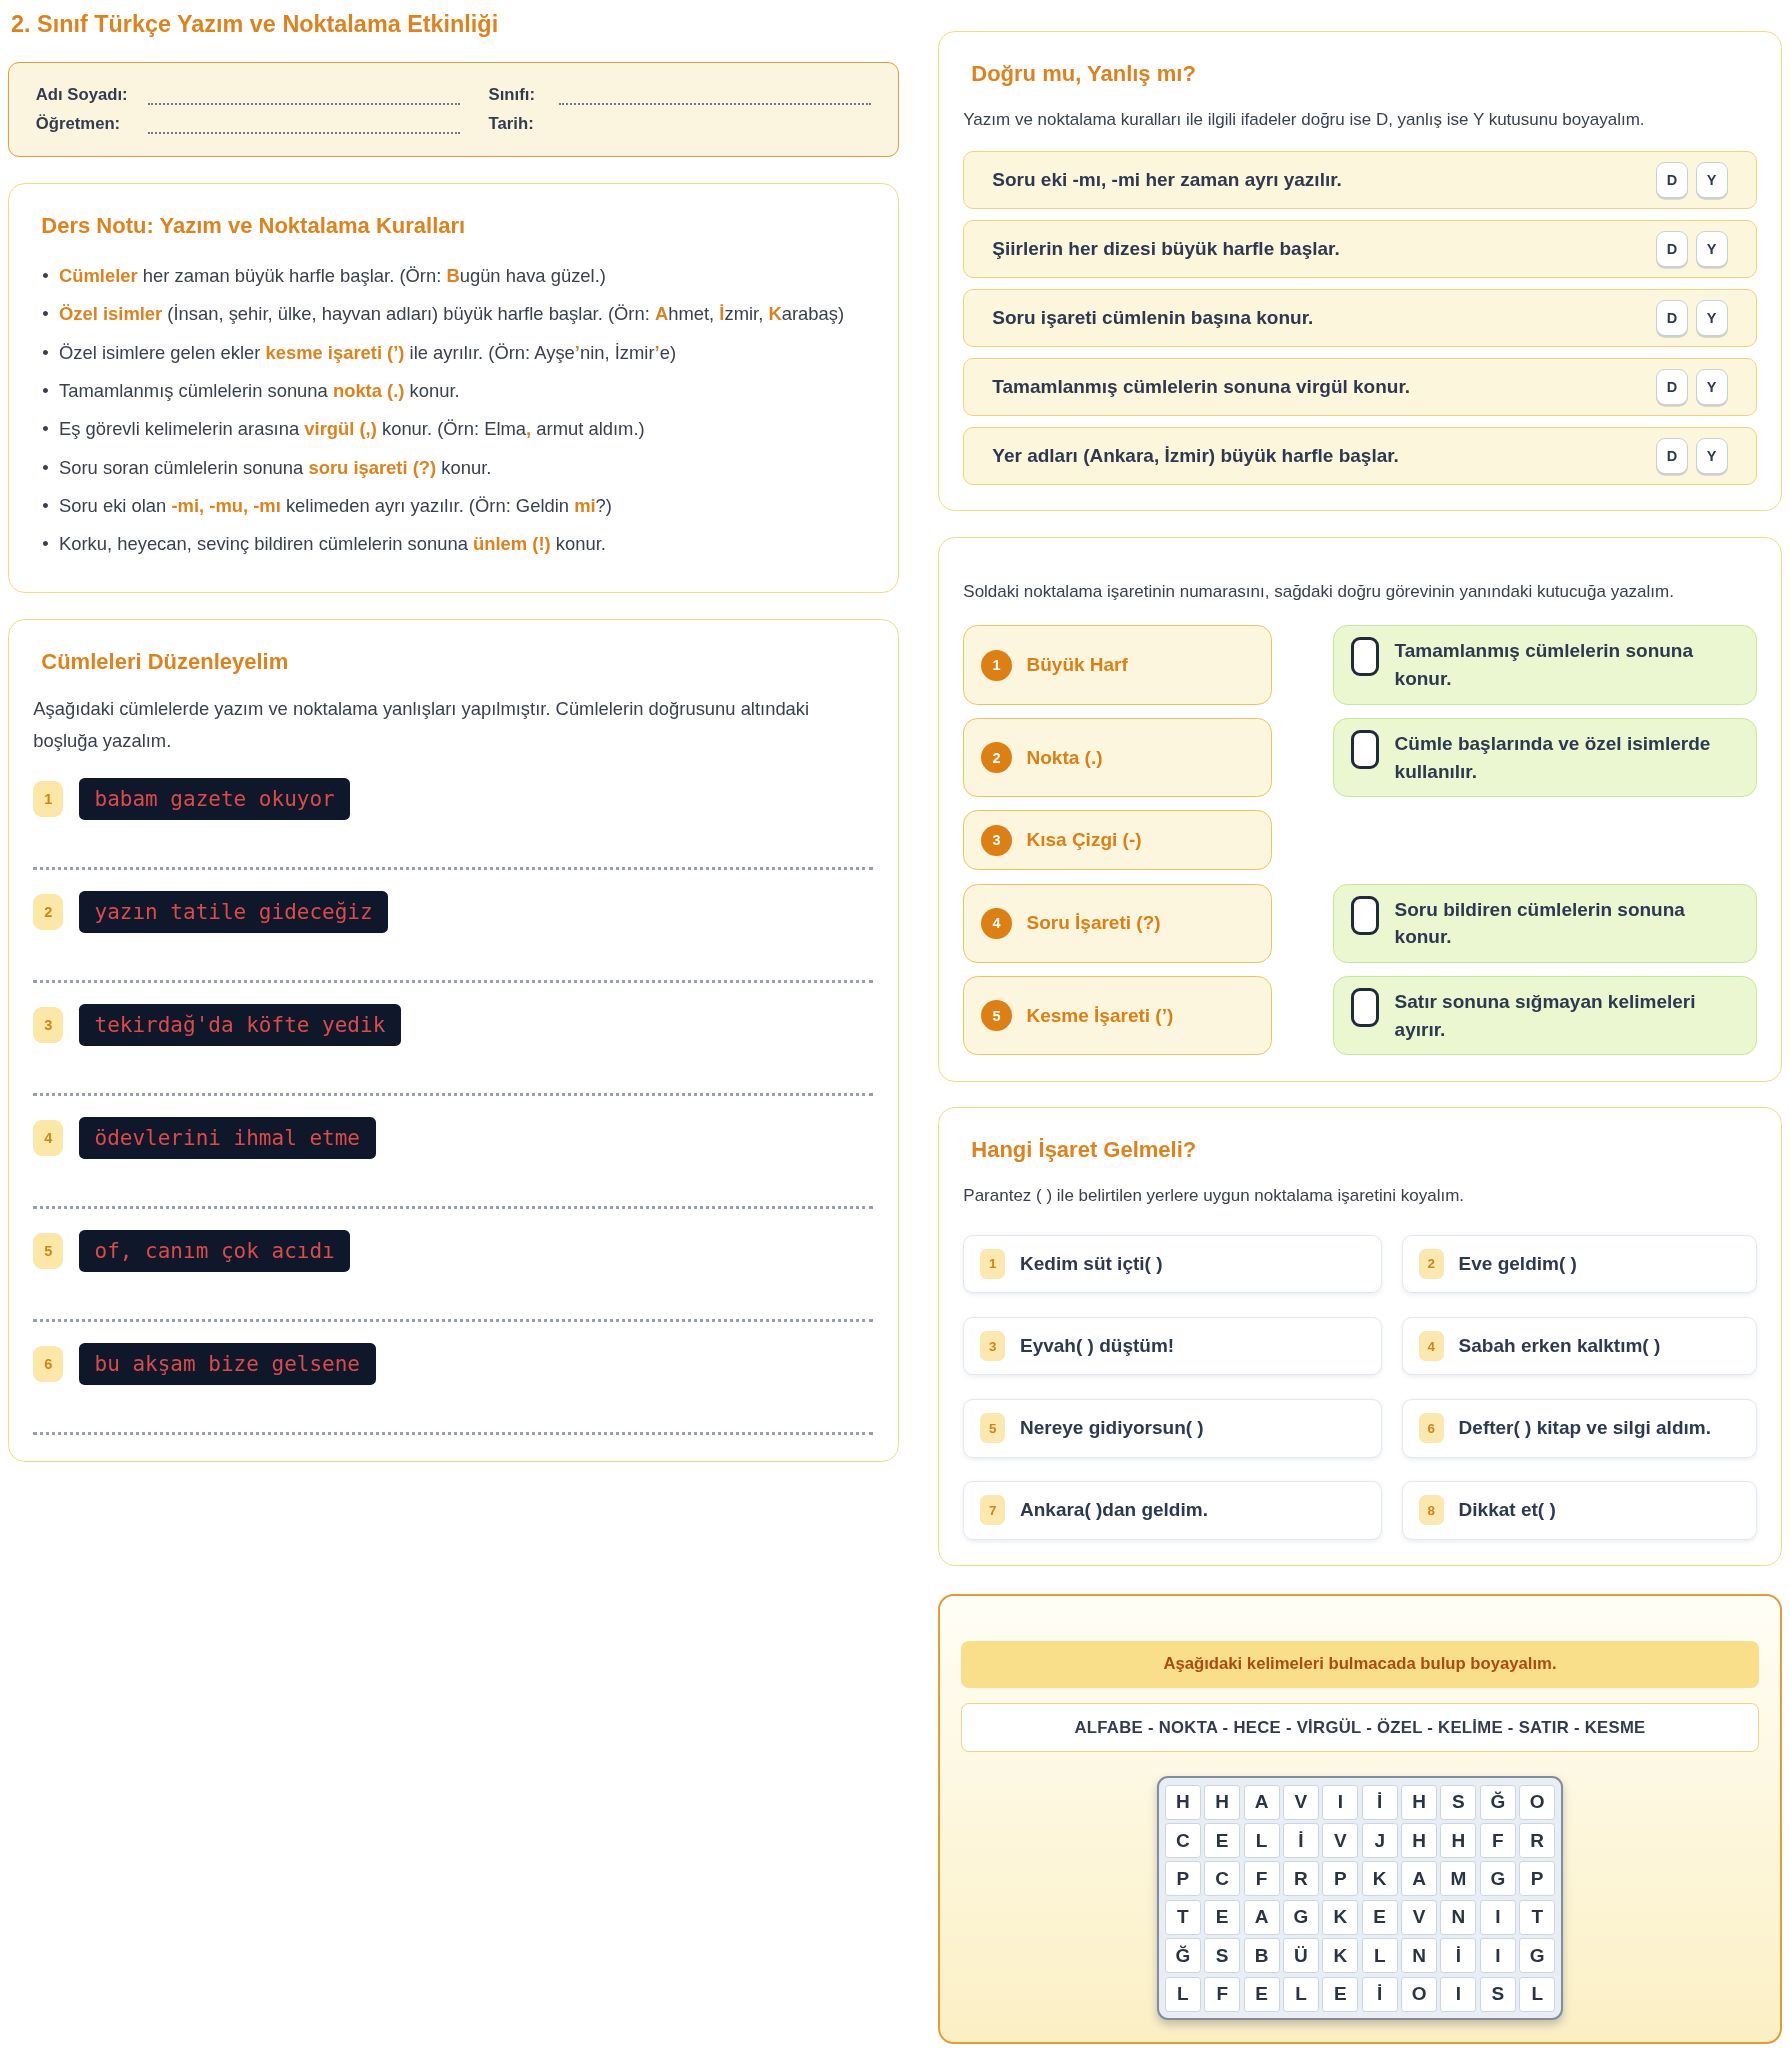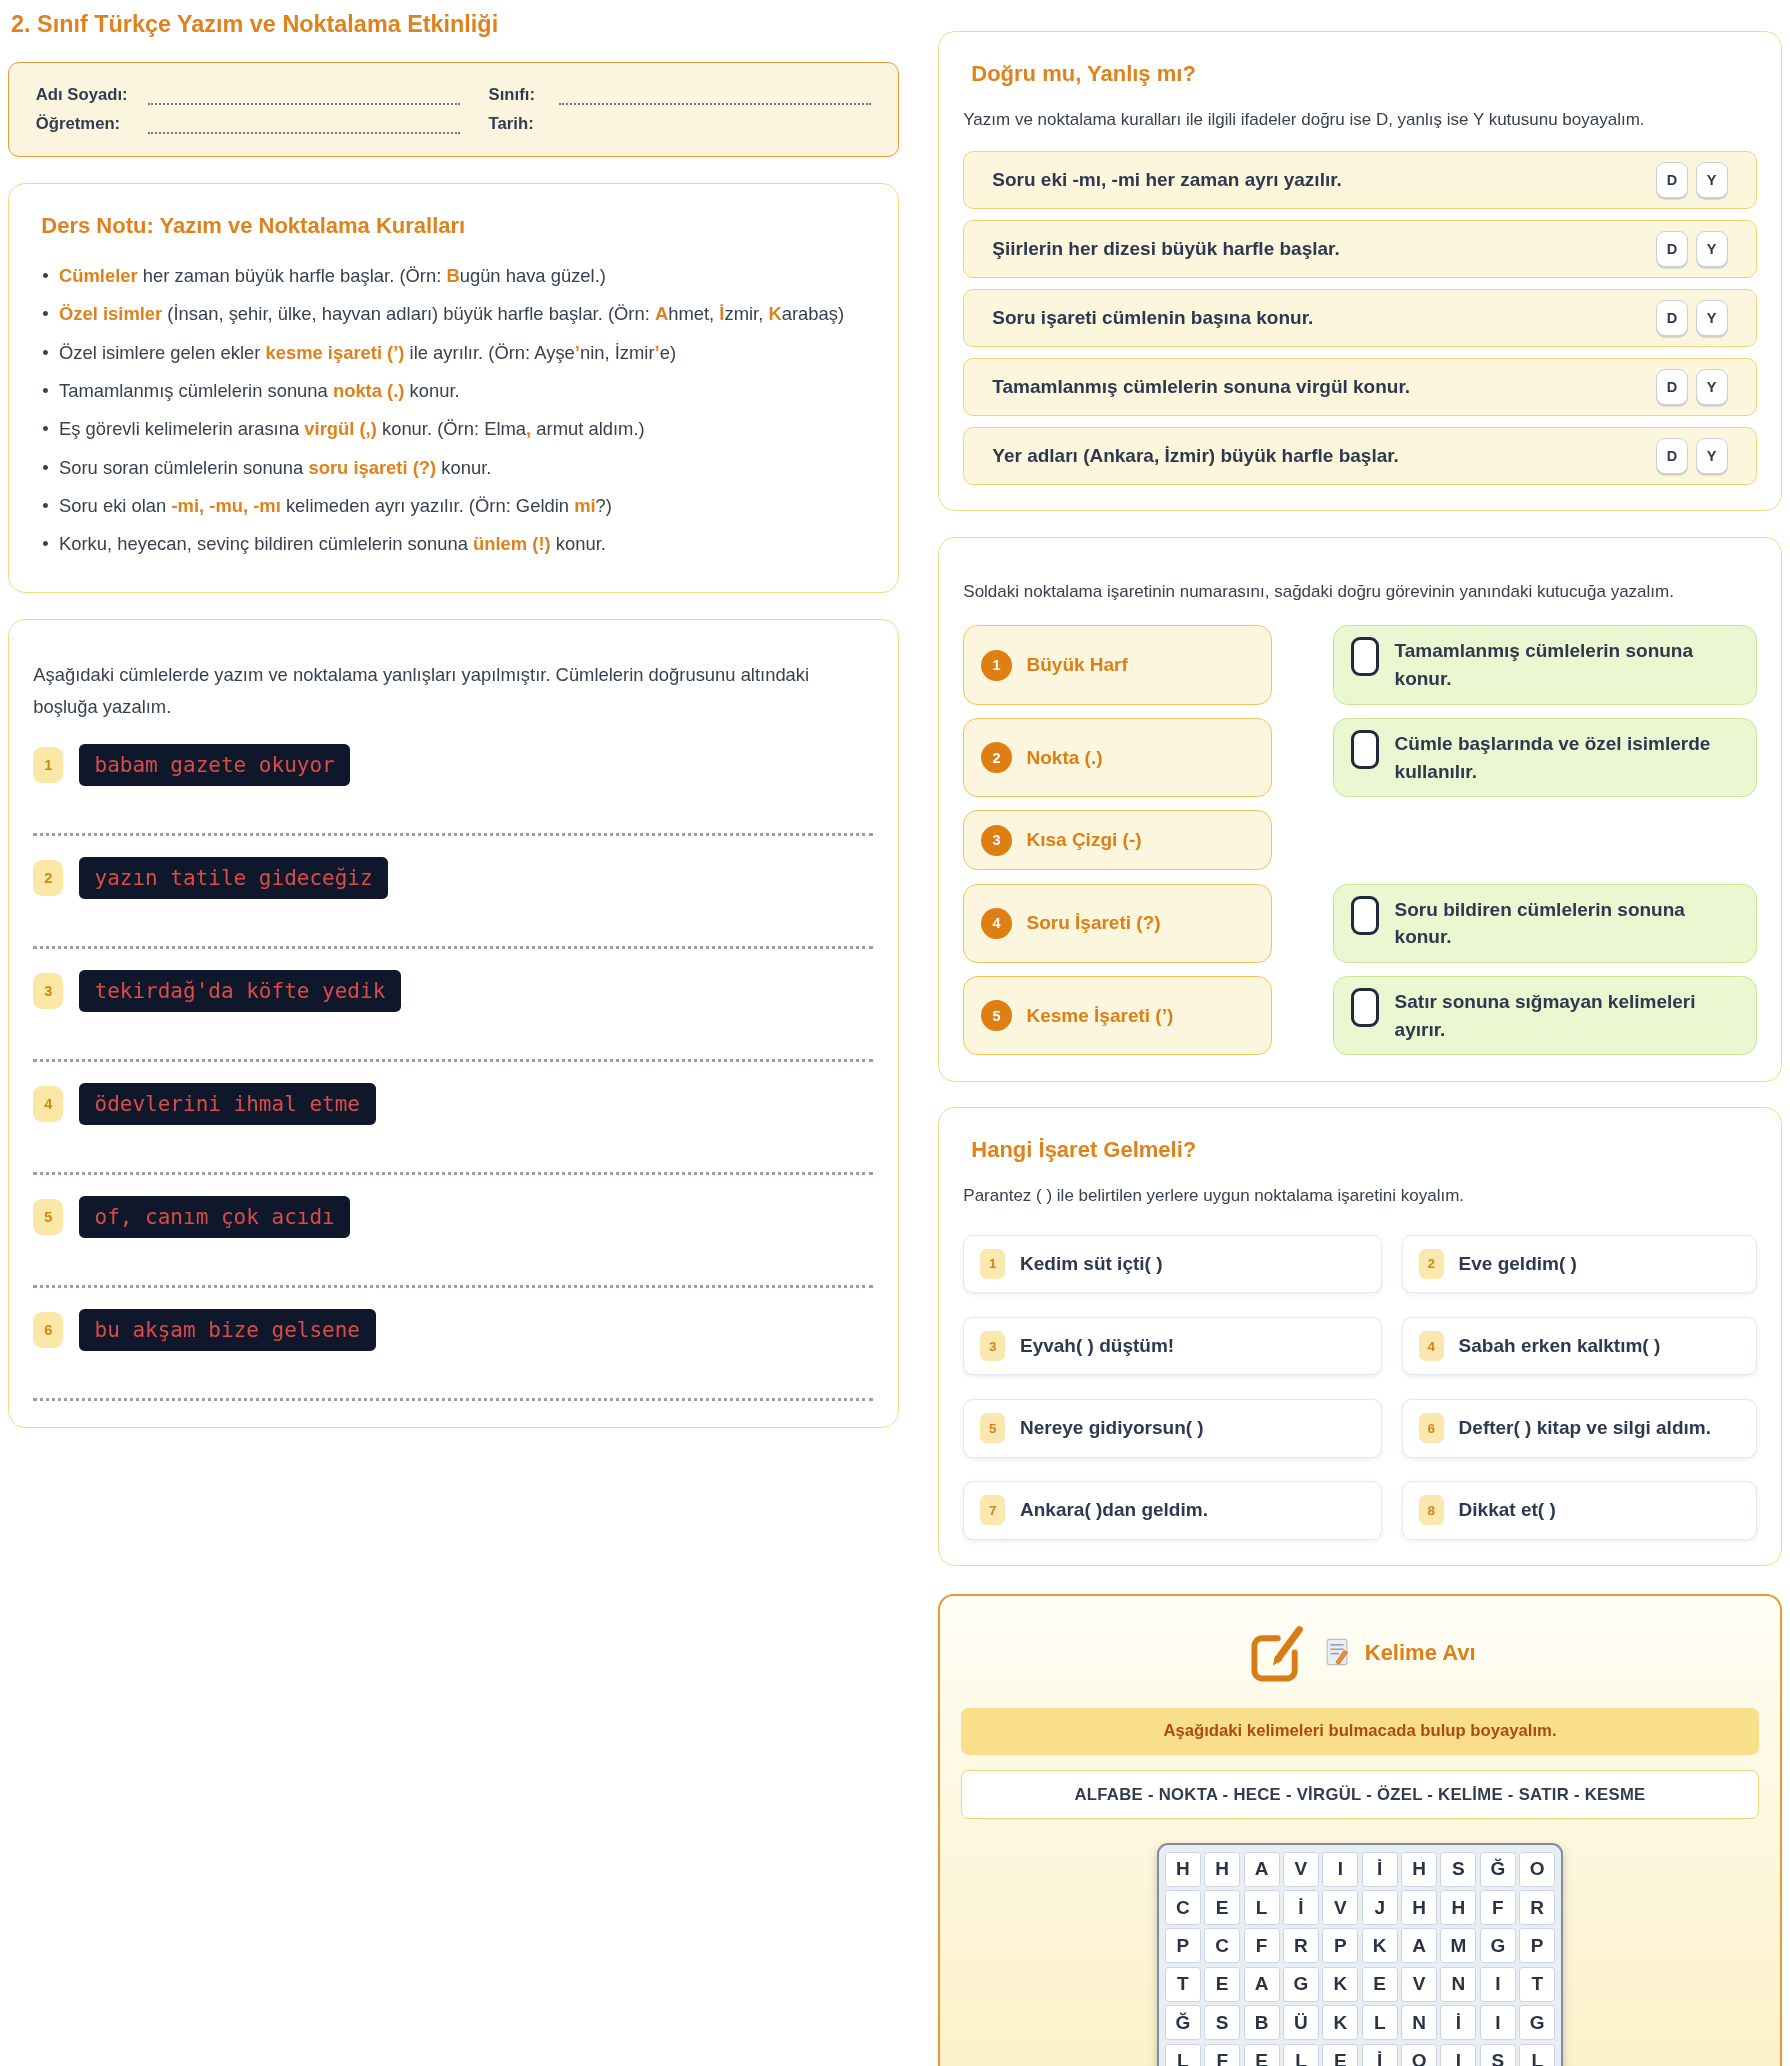--- a/index.html
+++ b/index.html
@@ -138,6 +138,7 @@
     </section>
 
     <section class="box">
+      <h2 class="section-title">Cümleleri Düzenleyelim</h2>
       <p class="instr">Aşağıdaki cümlelerde yazım ve noktalama yanlışları yapılmıştır. Cümlelerin doğrusunu altındaki boşluğa yazalım.</p>
       <div>
 

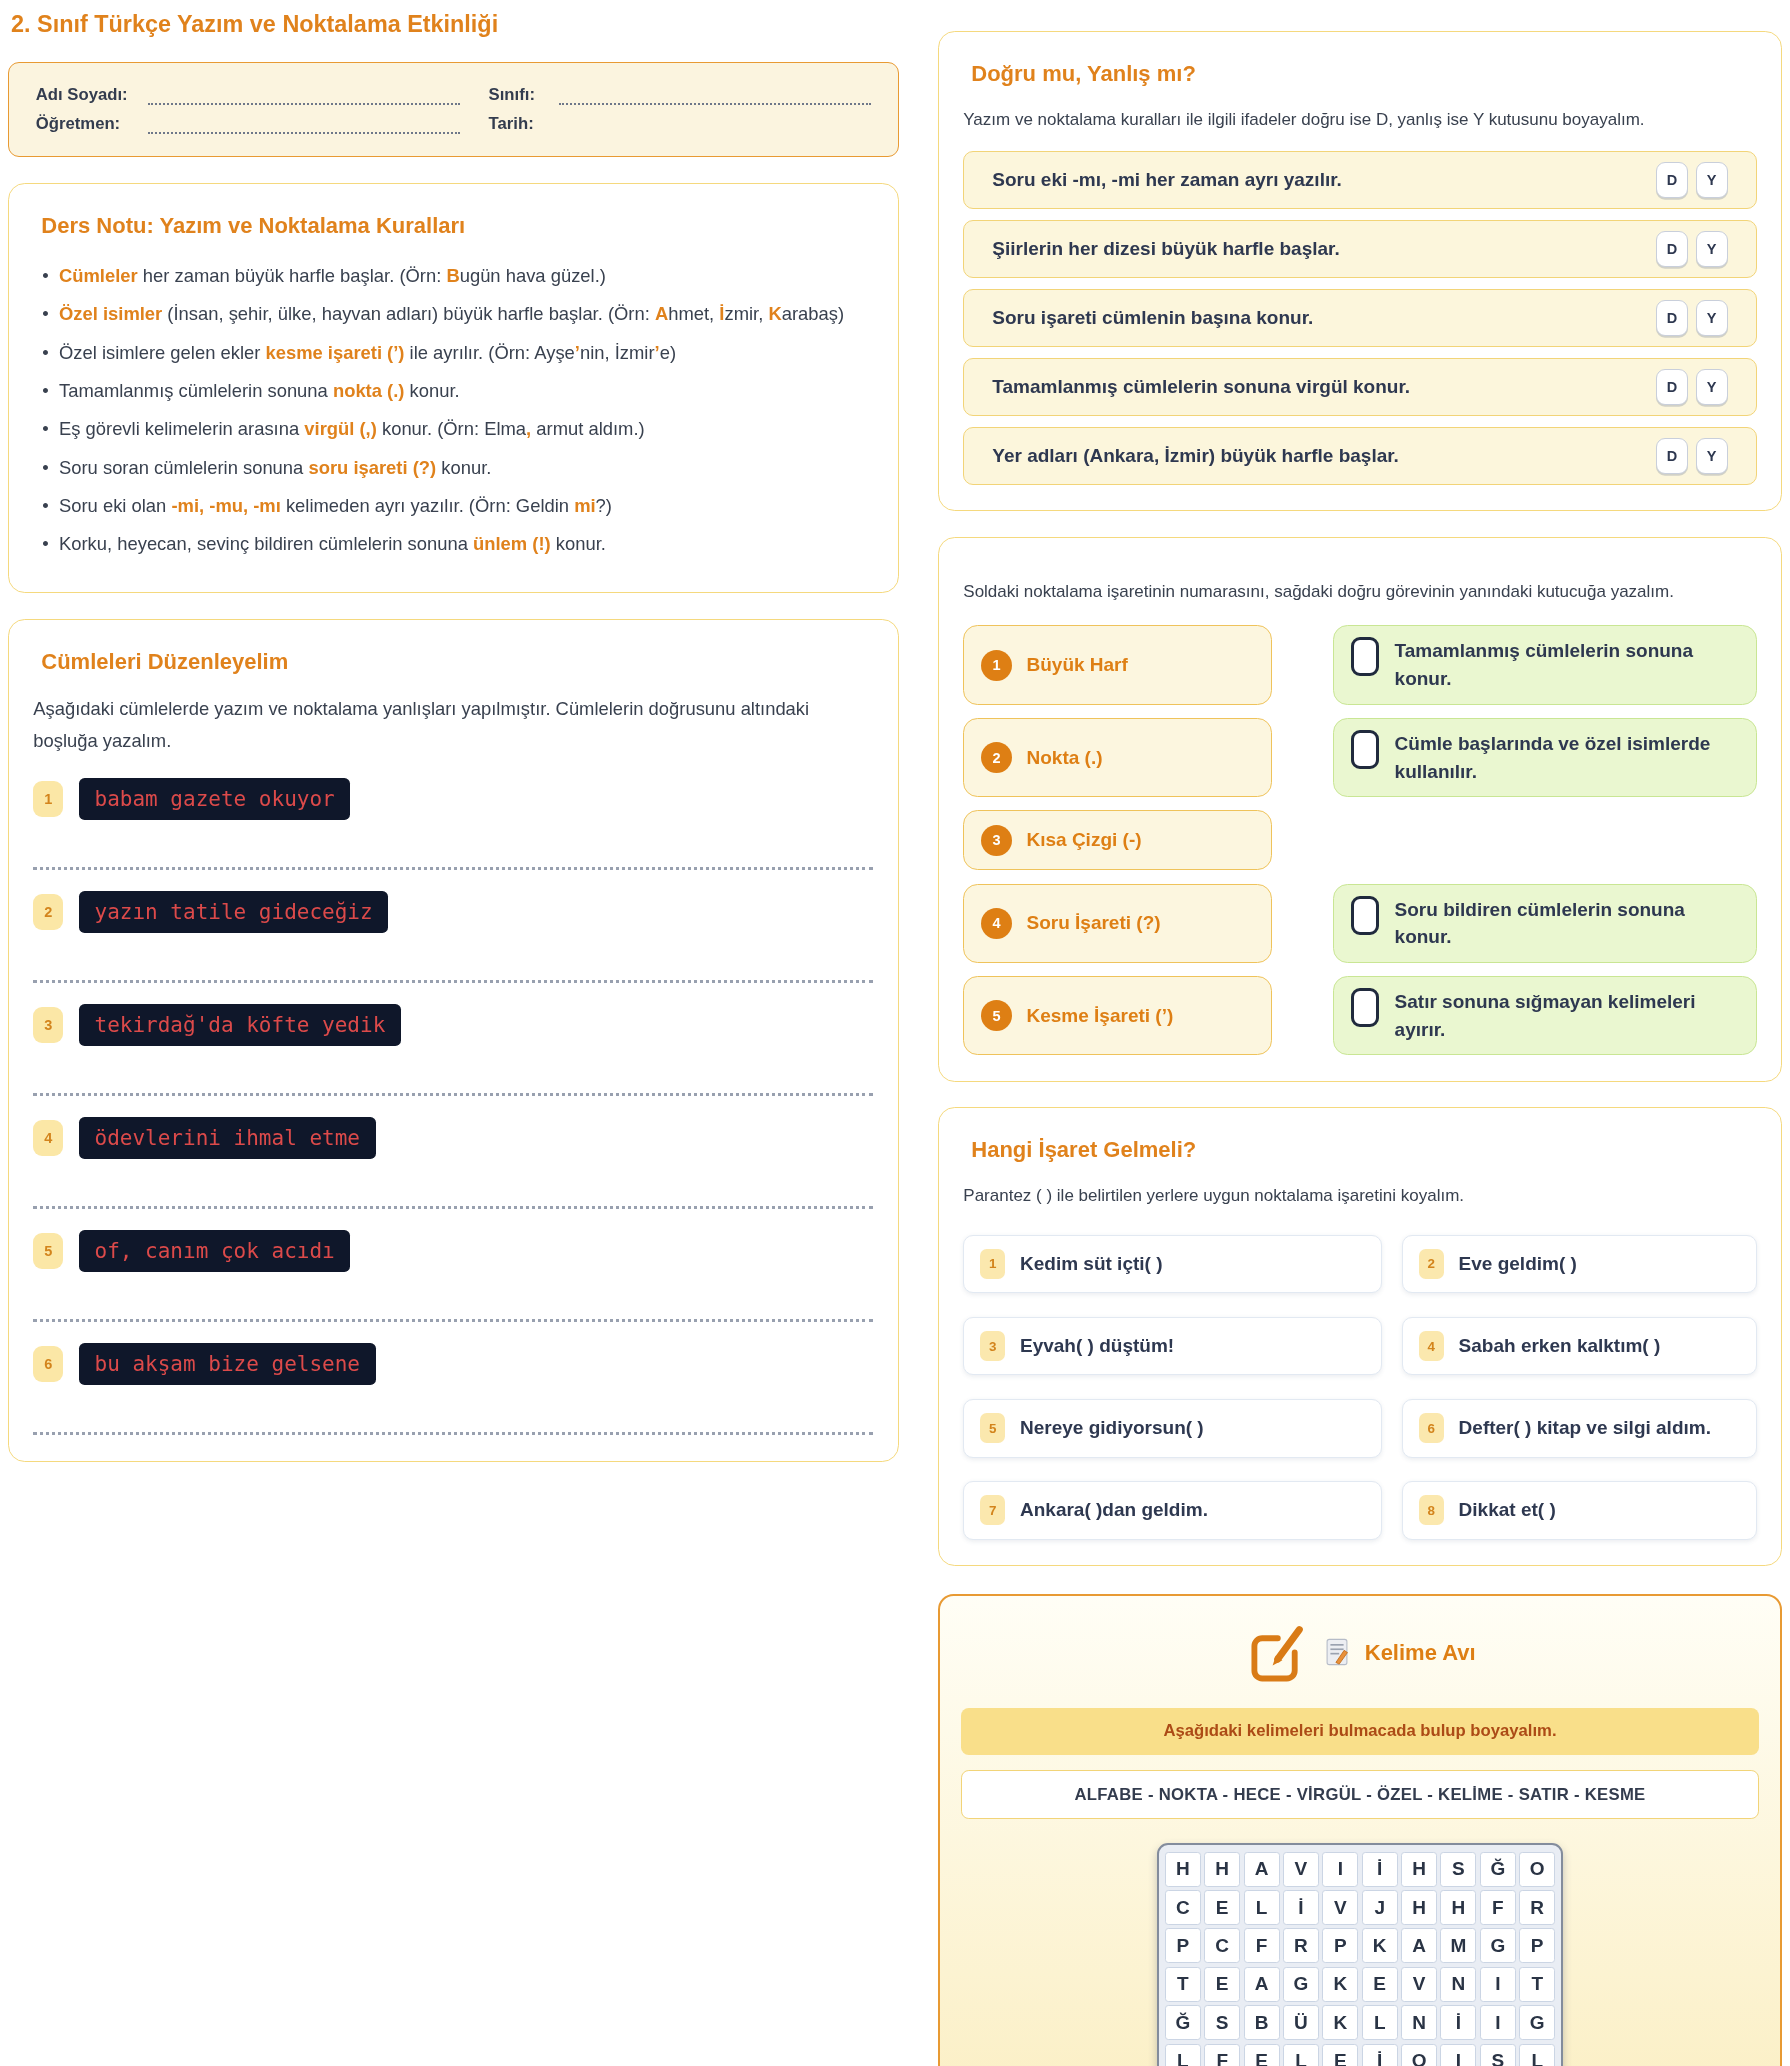--- a/index.html
+++ b/index.html
@@ -348,25 +348,6 @@
     </section>
 
     <section class="wordsearch">
-      <div class="ws-header">
-        <span>
-          <svg width="65" height="65" viewBox="0 0 100 100" aria-hidden="true">
-            <path d="M78 50 v28 a12 12 0 0 1 -12 12 H 28 a12 12 0 0 1 -12 -12 V 40 a12 12 0 0 1 12 -12 h 24" fill="none" stroke="#D97B16" stroke-width="9" stroke-linecap="round"></path>
-            <path d="M52 60 L85 15" stroke="#D97B16" stroke-width="11" stroke-linecap="round"></path>
-            <path d="M44 70 l5 -15 10 7 z" fill="#D97B16"></path>
-          </svg>
-        </span>
-        <span>
-          <svg width="22" height="28" viewBox="0 0 40 50" aria-hidden="true">
-            <rect x="2" y="2" width="36" height="46" rx="4" fill="#ECEEF2" stroke="#B6BCC8" stroke-width="2"></rect>
-            <line x1="8" y1="12" x2="32" y2="12" stroke="#9AA2B0" stroke-width="3"></line>
-            <line x1="8" y1="20" x2="32" y2="20" stroke="#9AA2B0" stroke-width="3"></line>
-            <line x1="8" y1="28" x2="24" y2="28" stroke="#9AA2B0" stroke-width="3"></line>
-            <path d="M18 44 L33 22 L39 26 L24 47 Z" fill="#E8903A" stroke="#C06A14" stroke-width="1.5"></path>
-          </svg>
-        </span>
-        <span class="ws-title">Kelime Avı</span>
-      </div>
       <div class="ws-banner">Aşağıdaki kelimeleri bulmacada bulup boyayalım.</div>
       <div class="ws-words">ALFABE - NOKTA - HECE - VİRGÜL - ÖZEL - KELİME - SATIR - KESME</div>
       <div class="ws-grid">

